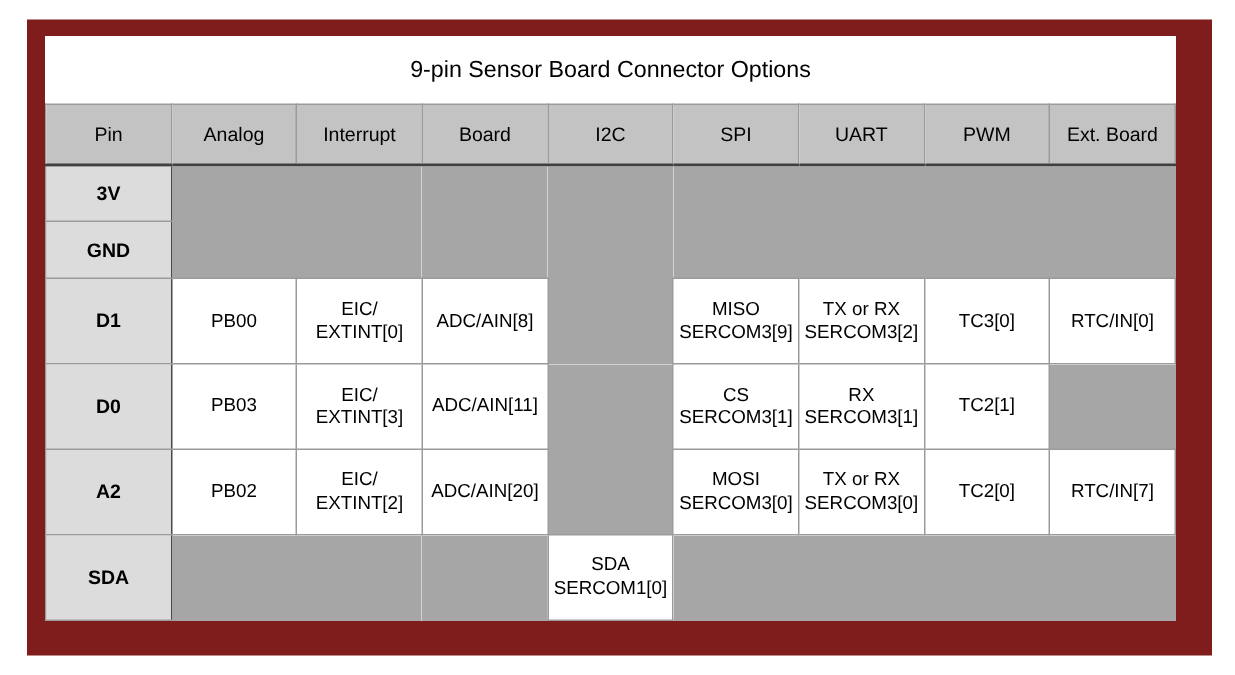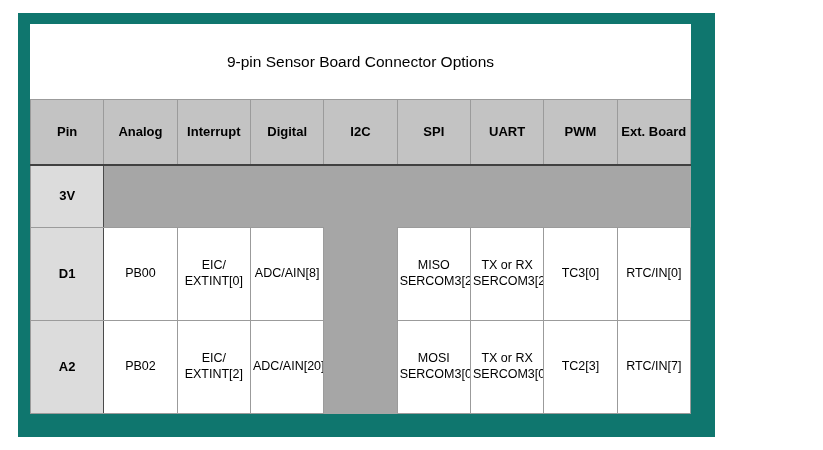--- a/index.html
+++ b/index.html
@@ -10,8 +10,8 @@
   }
   .frame {
     position:absolute; left:18px; top:13px;
-    width:697px; height:424px;
-    background:#0f766e;
+    width:790px; height:424px;
+    background:#7f1d1d;
     box-sizing:border-box;
     padding:11px 24px 23px 12px;
   }

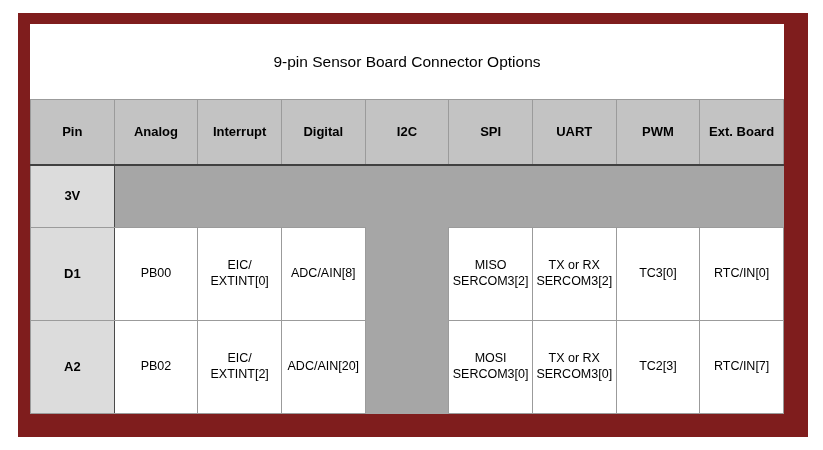--- a/index.html
+++ b/index.html
@@ -35,7 +35,7 @@
   }
   tr.header-row th {
     height:26px; background:#c3c3c3;
-    font-weight:700; font-size:13px;
+    font-weight:400; font-size:13px;
     border:1px solid #9b9b9b;
     border-bottom:2px solid #404040;
   }

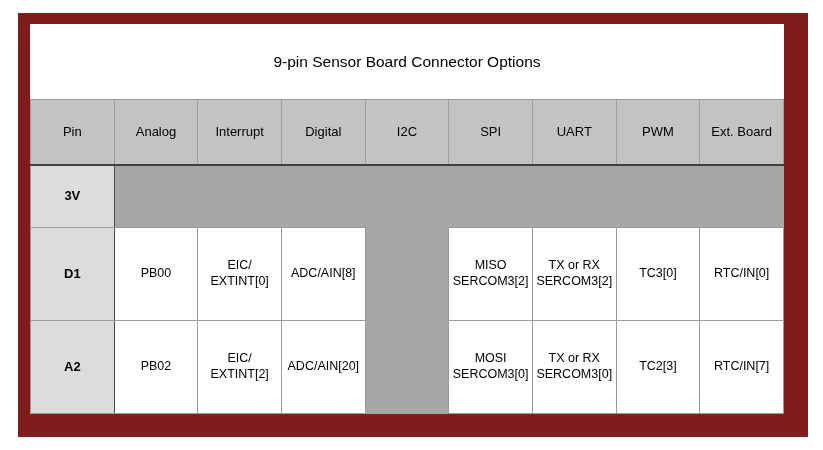--- a/index.html
+++ b/index.html
@@ -74,7 +74,7 @@
         <th>Pin</th>
         <th>Analog</th>
         <th>Interrupt</th>
-        <th>Digital</th>
+        <th>Board</th>
         <th>I2C</th>
         <th>SPI</th>
         <th>UART</th>

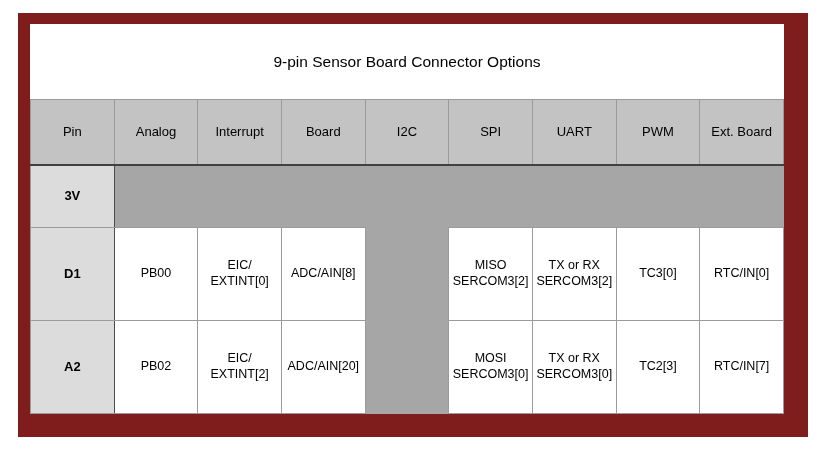--- a/index.html
+++ b/index.html
@@ -94,6 +94,17 @@
         <td class="inactive"></td>
       </tr>
 
+      <tr class="r26">
+        <th class="pin">GND</th>
+        <td class="inactive"></td>
+        <td class="inactive"></td>
+        <td class="inactive"></td>
+        <td class="inactive"></td>
+        <td class="inactive"></td>
+        <td class="inactive"></td>
+        <td class="inactive"></td>
+        <td class="inactive"></td>
+      </tr>
 
       <tr class="r39">
         <th class="pin">D1</th>

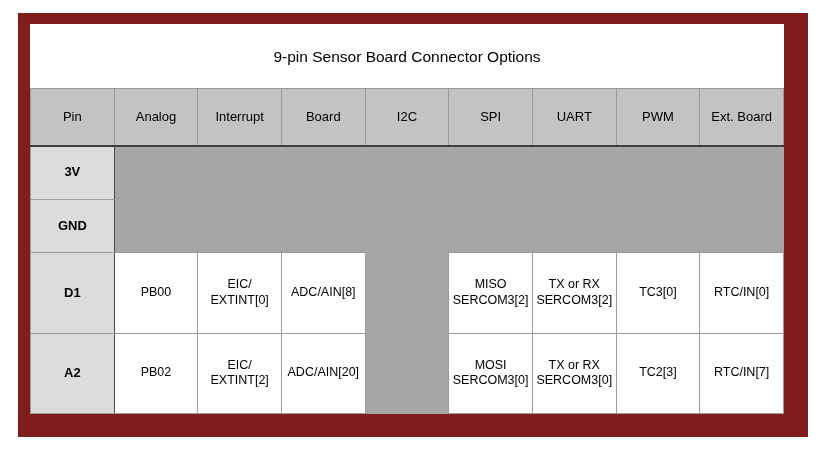--- a/index.html
+++ b/index.html
@@ -114,7 +114,7 @@
         <td class="active">ADC/AIN[8]</td>
         <td class="inactive"></td>
         <td class="active">MISO
-SERCOM3[2]</td>
+SERCOM3[9]</td>
         <td class="active">TX or RX
 SERCOM3[2]</td>
         <td class="active">TC3[0]</td>

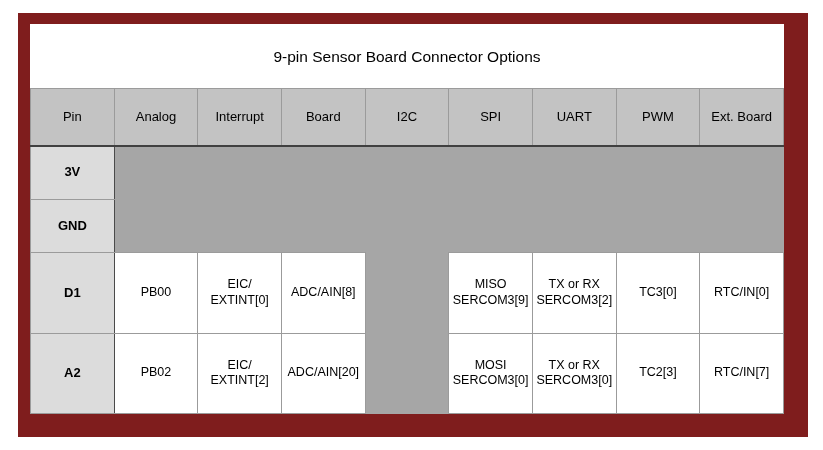--- a/index.html
+++ b/index.html
@@ -121,6 +121,20 @@
         <td class="active">RTC/IN[0]</td>
       </tr>
 
+      <tr class="r39">
+        <th class="pin">D0</th>
+        <td class="active">PB03</td>
+        <td class="active">EIC/
+EXTINT[3]</td>
+        <td class="active">ADC/AIN[11]</td>
+        <td class="inactive"></td>
+        <td class="active">CS
+SERCOM3[1]</td>
+        <td class="active">RX
+SERCOM3[1]</td>
+        <td class="active">TC2[1]</td>
+        <td class="inactive"></td>
+      </tr>
 
       <tr class="r39">
         <th class="pin">A2</th>

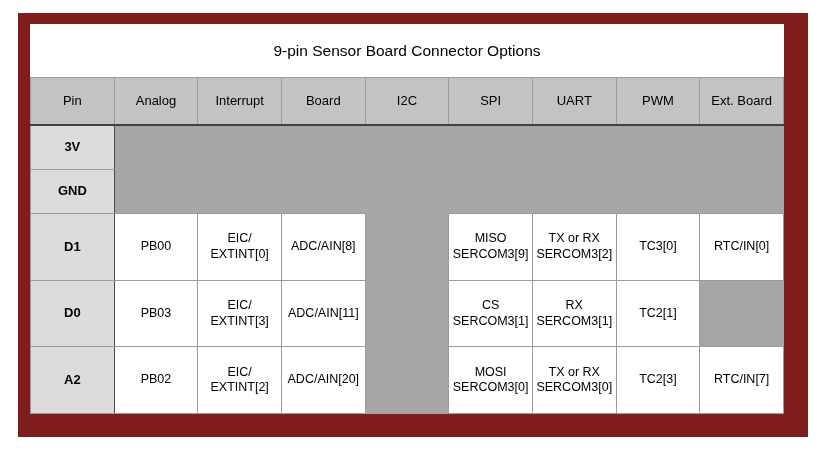--- a/index.html
+++ b/index.html
@@ -147,7 +147,7 @@
 SERCOM3[0]</td>
         <td class="active">TX or RX
 SERCOM3[0]</td>
-        <td class="active">TC2[3]</td>
+        <td class="active">TC2[0]</td>
         <td class="active">RTC/IN[7]</td>
       </tr>
 

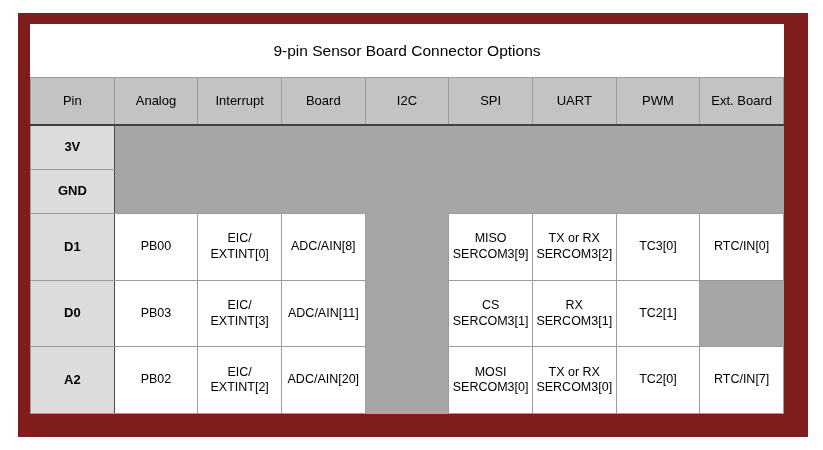--- a/index.html
+++ b/index.html
@@ -152,6 +152,18 @@
       </tr>
 
 
+      <tr class="r39">
+        <th class="pin">SDA</th>
+        <td class="inactive"></td>
+        <td class="inactive"></td>
+        <td class="inactive"></td>
+        <td class="active">SDA
+SERCOM1[0]</td>
+        <td class="inactive"></td>
+        <td class="inactive"></td>
+        <td class="inactive"></td>
+        <td class="inactive"></td>
+      </tr>
 
 
     </tbody>

